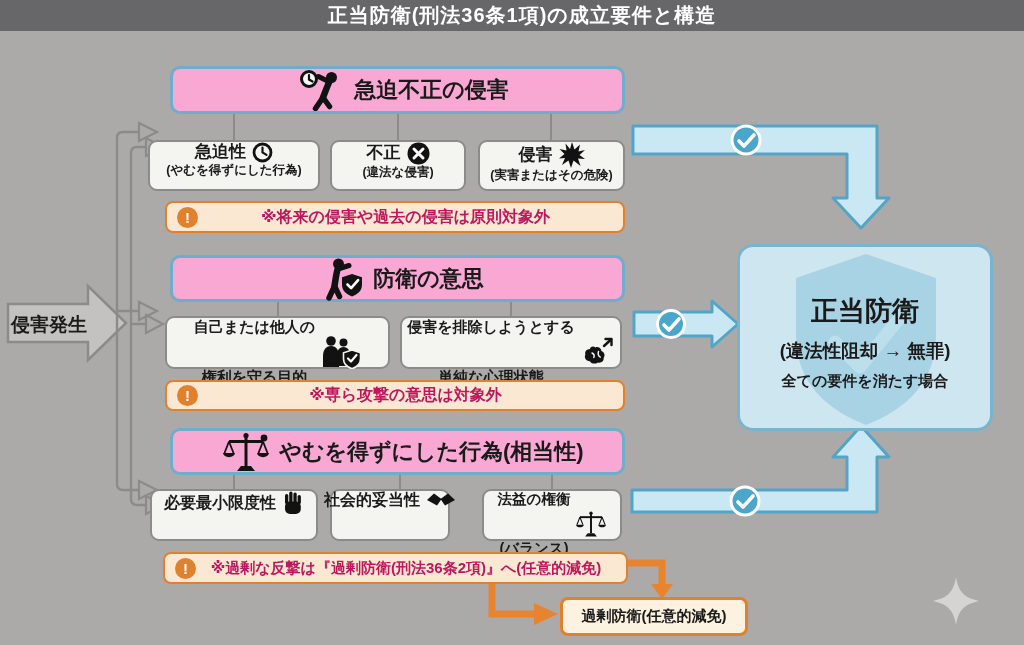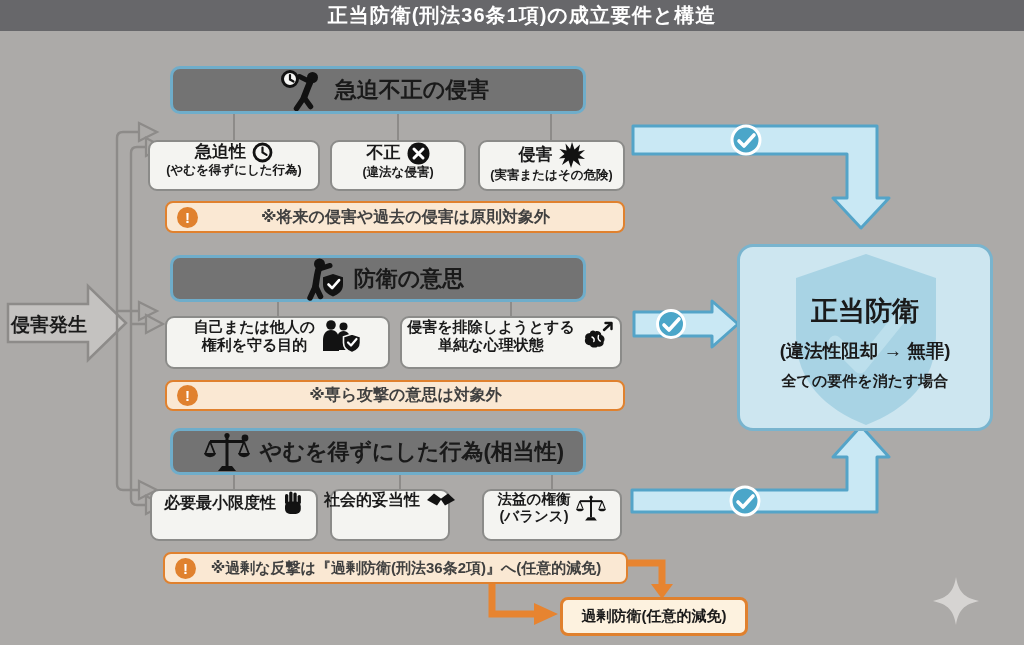--- a/index.html
+++ b/index.html
@@ -23,8 +23,8 @@
   }
   
   .sec-header{
-    position:absolute;left:170px;width:416px;box-sizing:border-box;
-    background:#737373;border:3px solid #6fadca;border-radius:10px;
+    position:absolute;left:170px;width:455px;box-sizing:border-box;
+    background:#f9a8d4;border:3px solid #6fadca;border-radius:10px;
     display:flex;align-items:center;justify-content:center;gap:10px;z-index:2;padding-left:12px;
   }
   .sec-title{font-size:22px;font-weight:bold;}

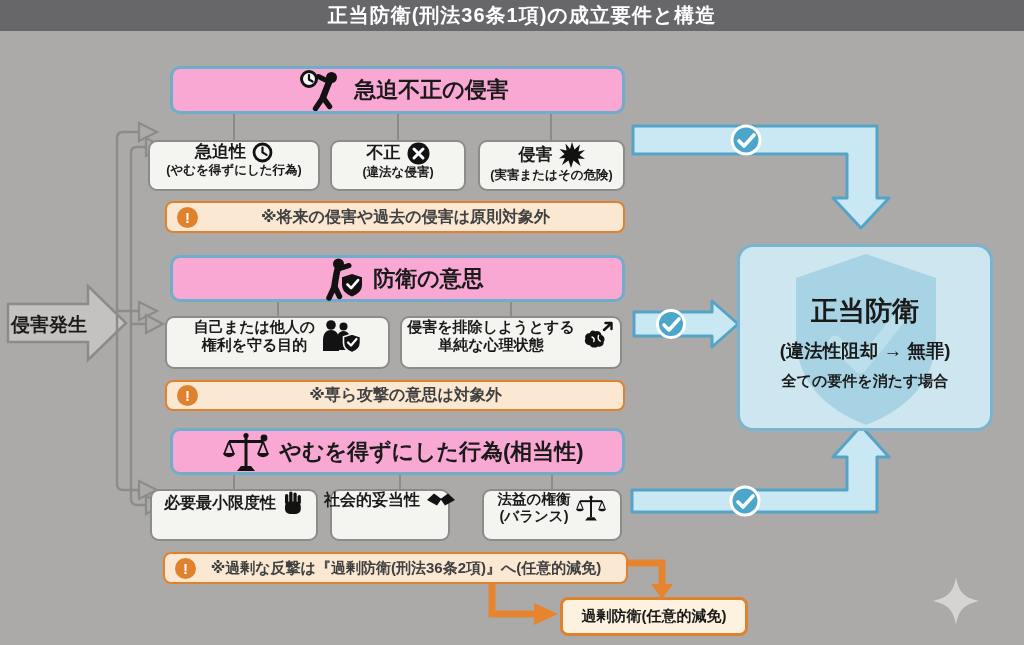--- a/index.html
+++ b/index.html
@@ -49,7 +49,7 @@
     font-weight:bold;font-size:15px;display:flex;align-items:center;justify-content:center;
     flex:0 0 auto;line-height:1;
   }
-  .note .txt{flex:1;text-align:center;font-size:16px;font-weight:bold;color:#404040;white-space:nowrap;}
+  .note .txt{flex:1;text-align:center;font-size:16px;font-weight:bold;color:#be185d;white-space:nowrap;}
   #note3 .txt{font-size:15px;}
   
   .result{

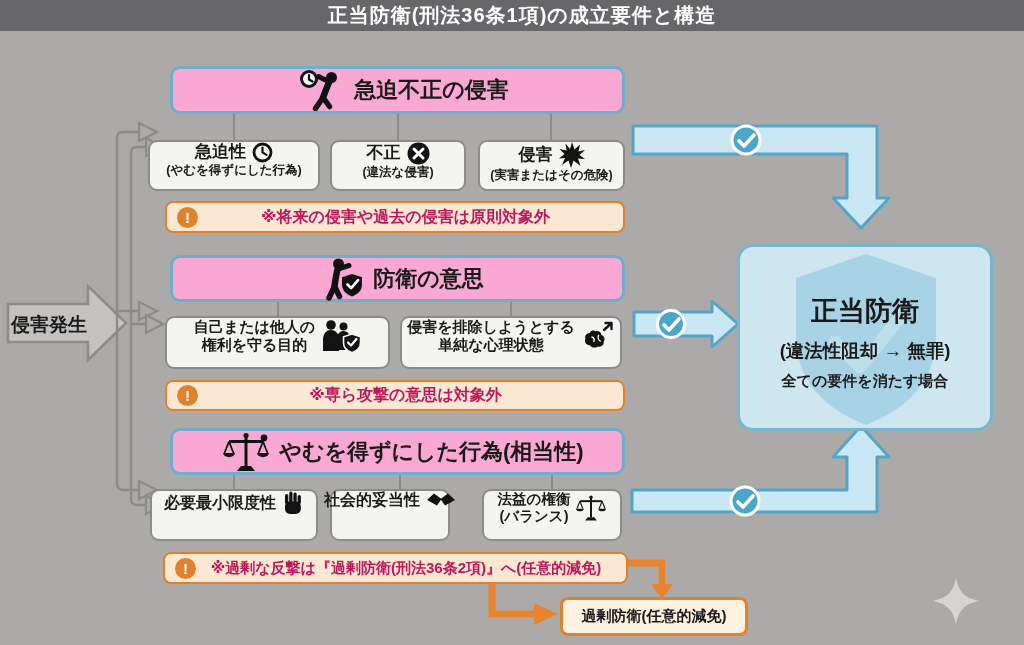--- a/index.html
+++ b/index.html
@@ -38,7 +38,7 @@
   .t1{font-size:17px;font-weight:bold;white-space:nowrap;}
   .t2{font-size:12.5px;font-weight:bold;white-space:nowrap;}
   .two .t1{font-size:15px;}
-  .col{display:flex;flex-direction:column;align-items:center;}
+  .col{display:flex;flex-direction:column;align-items:center;gap:32px;}
   
   .note{
     position:absolute;box-sizing:border-box;background:#fae8d3;border:2.5px solid #e0812e;

